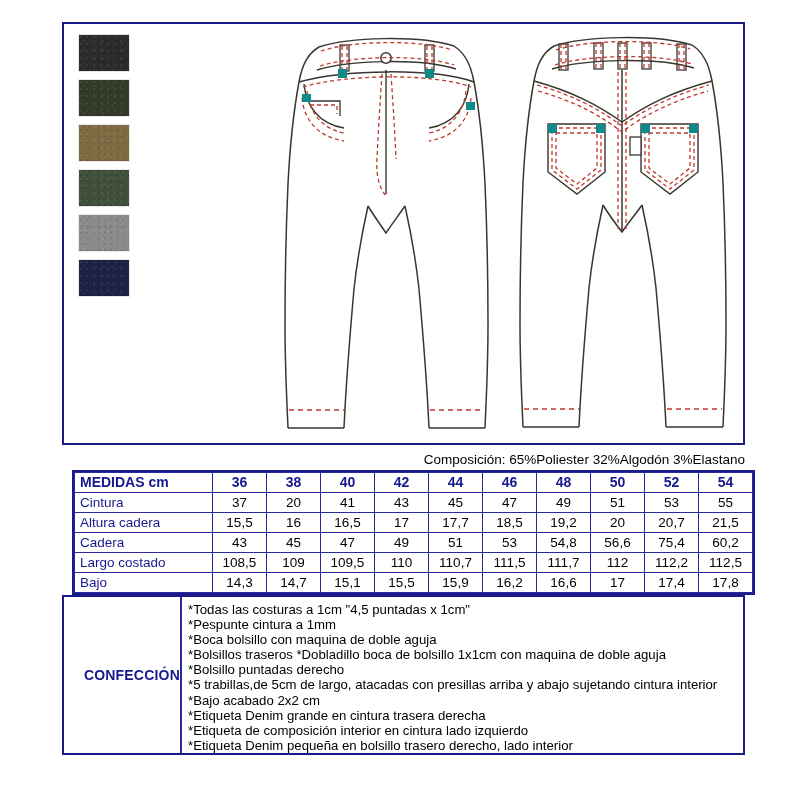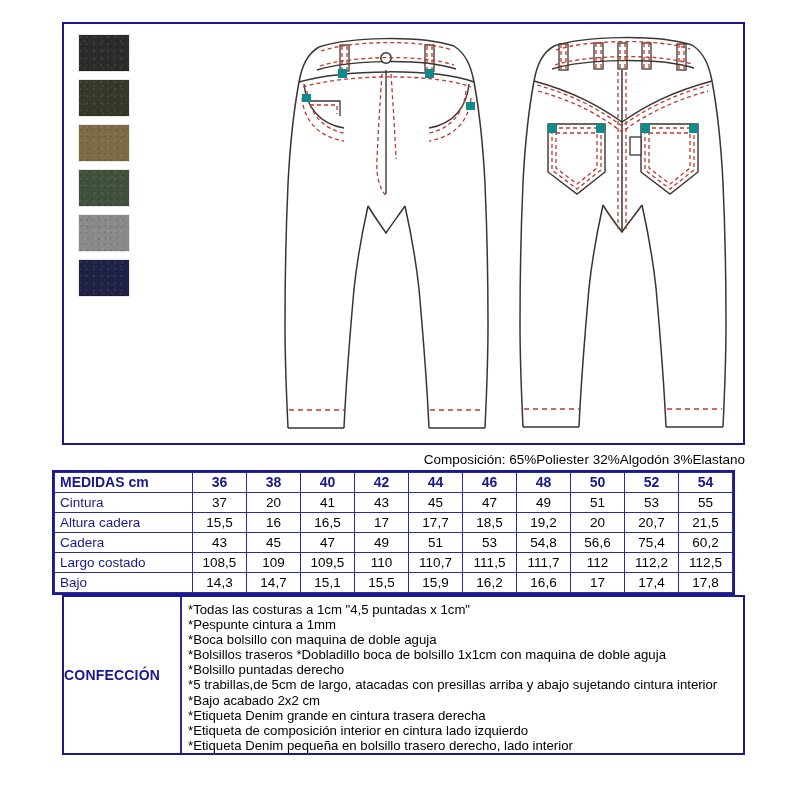--- a/index.html
+++ b/index.html
@@ -69,7 +69,7 @@
   
   #measures-wrap{
     position:absolute;
-    left:52px;top:470px;
+    left:72px;top:470px;
     width:683px;
     border:2px solid #1a1a8c;
     box-sizing:border-box;

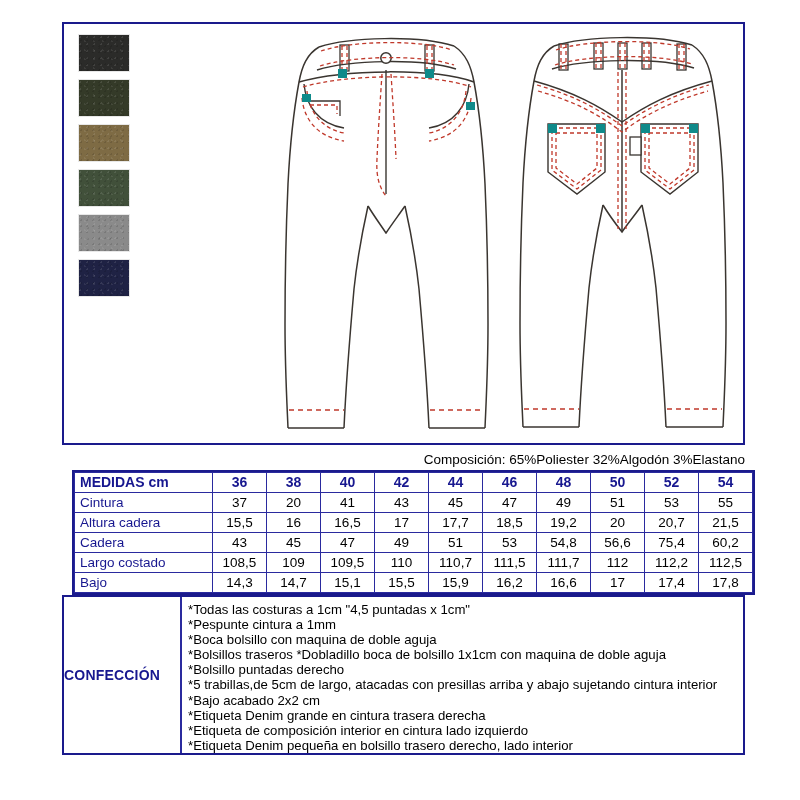--- a/index.html
+++ b/index.html
@@ -116,7 +116,7 @@
     flex:0 0 118px;
     display:flex;
     align-items:center;
-    justify-content:flex-start;
+    justify-content:flex-end;
     border-right:2px solid #2a2a9e;
     box-sizing:border-box;
   }

